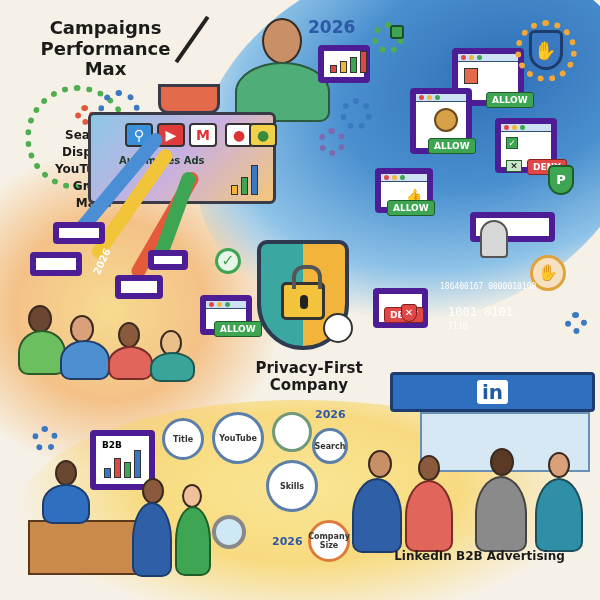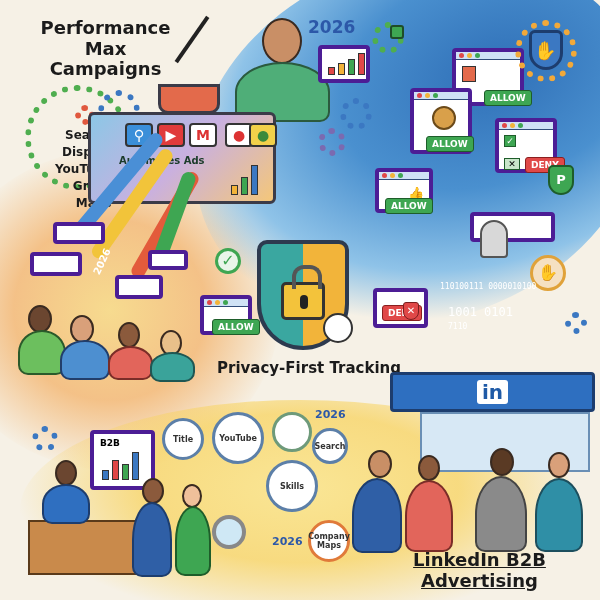--- a/index.html
+++ b/index.html
@@ -43,8 +43,8 @@
 <div class="swirl-yellow"></div>
 
 <div class="abs title" style="left:18px;top:18px;width:175px;font-size:18px;">
+  <div>Campaigns</div>
   <div>Performance Max</div>
-  <div>Campaigns</div>
 </div>
 <div class="year" style="left:308px;top:17px;font-size:17px;">2026</div>
 

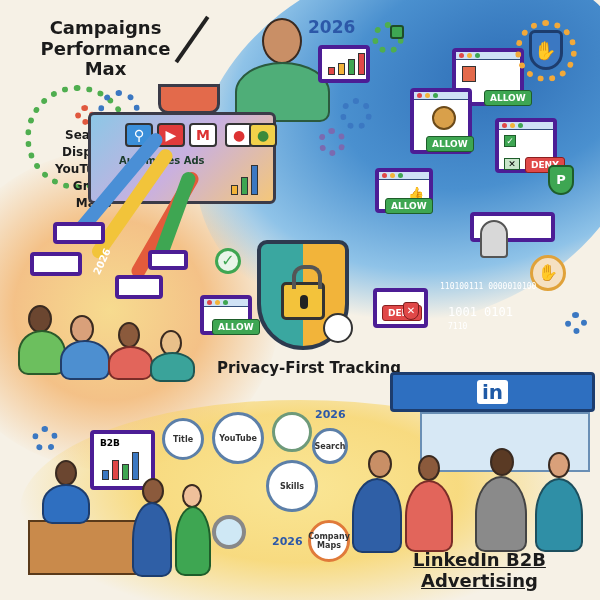--- a/index.html
+++ b/index.html
@@ -13,7 +13,7 @@
   .hopper { position:absolute; left:158px; top:84px; width:62px; height:30px; background:#e36a4b; border:3px solid #3b3b48; border-radius:0 0 10px 10px; }
   .app-icon { position:absolute; width:28px; height:24px; border:2px solid #333; border-radius:4px; display:flex; align-items:center; justify-content:center; font-size:14px; font-weight:bold; color:#fff; }
   .label { font-size:12px; color:#1b1b1b; font-weight:bold; }
-  .window { position:absolute; background:#fff; border:4px solid #4c1d95; border-radius:4px; }
+  .window { position:absolute; background:#fff; border:6px solid #4c1d95; border-radius:4px; }
   .window .bar { height:8px; background:#cfe2f5; border-bottom:1px solid #2f4c78; display:flex; gap:3px; padding:1px 3px; }
   .window .bar span { width:5px; height:5px; border-radius:50%; display:inline-block; }
   .btn { position:absolute; font-size:9px; font-weight:bold; padding:2px 5px; border-radius:3px; border:1.5px solid #1e5d2a; color:#fff; }

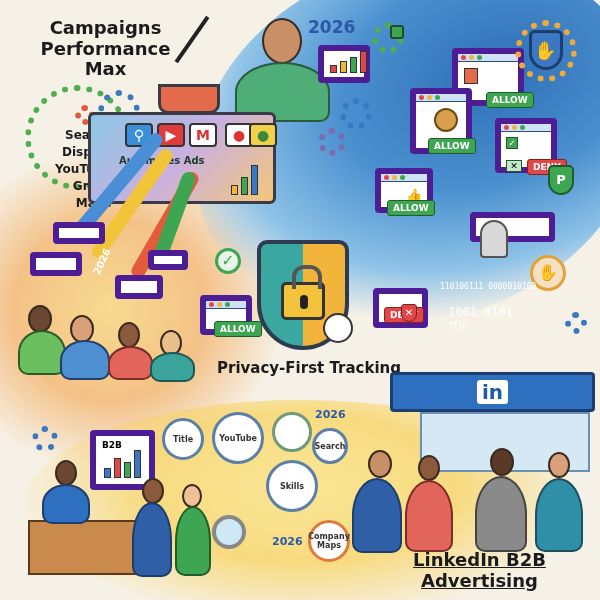--- a/index.html
+++ b/index.html
@@ -183,7 +183,7 @@
   <div class="abs" style="right:5px;top:10px;width:16px;height:18px;background:#e04848;border:1px solid #7a1f1f;border-radius:3px 3px 8px 8px;color:#fff;font-size:10px;text-align:center;line-height:16px;">✕</div>
 </div>
 
-<div class="abs" style="left:440px;top:282px;font-size:8px;color:#fff;font-family:'DejaVu Sans Mono',monospace;">110100111 0000010100</div>
+<div class="abs" style="left:440px;top:282px;font-size:8px;color:#fff;font-family:'DejaVu Sans Mono',monospace;">186400167 0000010100</div>
 <div class="abs" style="left:448px;top:305px;font-size:12px;color:#fff;font-family:'DejaVu Sans Mono',monospace;">1001 0101</div>
 <div class="abs" style="left:448px;top:322px;font-size:8px;color:#fff;font-family:'DejaVu Sans Mono',monospace;">7110</div>
 

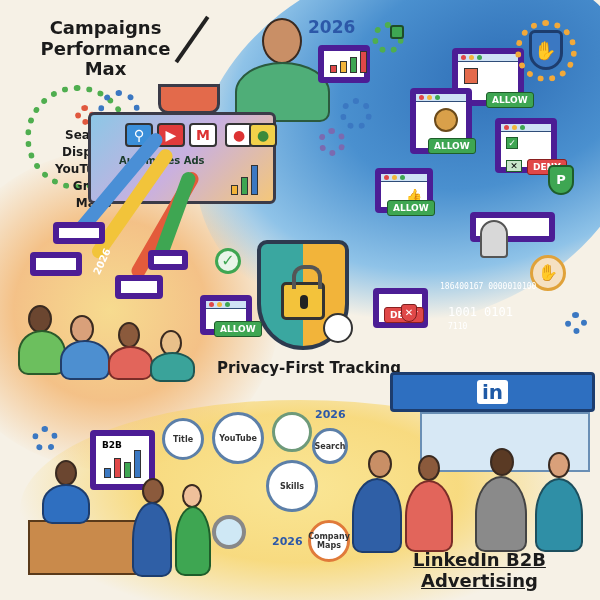--- a/index.html
+++ b/index.html
@@ -188,7 +188,7 @@
 <div class="abs" style="left:448px;top:322px;font-size:8px;color:#fff;font-family:'DejaVu Sans Mono',monospace;">7110</div>
 
 <div class="abs title" style="left:214px;top:360px;width:190px;font-size:15px;">
-  <div>Privacy-First Tracking</div>
+  <div>Privacy-First Company</div>
 </div>
 
 <div class="gear" style="left:565px;top:312px;width:22px;height:22px;border-color:#3b78c2;"></div>

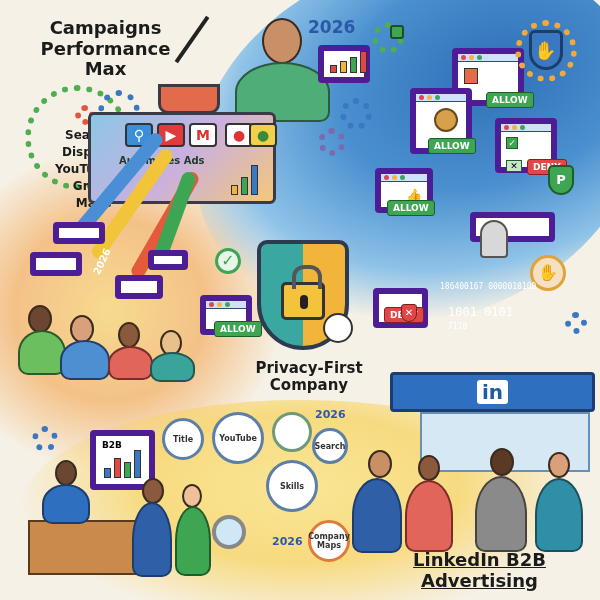--- a/index.html
+++ b/index.html
@@ -214,7 +214,7 @@
 <div class="circle-badge" style="left:272px;top:412px;width:40px;height:40px;border-color:#6e9a7a;"></div>
 <div class="circle-badge" style="left:312px;top:428px;width:36px;height:36px;">Search</div>
 <div class="circle-badge" style="left:266px;top:460px;width:52px;height:52px;">Skills</div>
-<div class="circle-badge" style="left:308px;top:520px;width:42px;height:42px;border-color:#e07a3a;">Company Maps</div>
+<div class="circle-badge" style="left:308px;top:520px;width:42px;height:42px;border-color:#e07a3a;">Company Size</div>
 <div class="year" style="left:315px;top:408px;font-size:11px;">2026</div>
 <div class="year" style="left:272px;top:535px;font-size:11px;">2026</div>
 <div class="abs" style="left:212px;top:515px;width:34px;height:34px;border:4px solid #888;border-radius:50%;background:#cfe8f5;"></div>

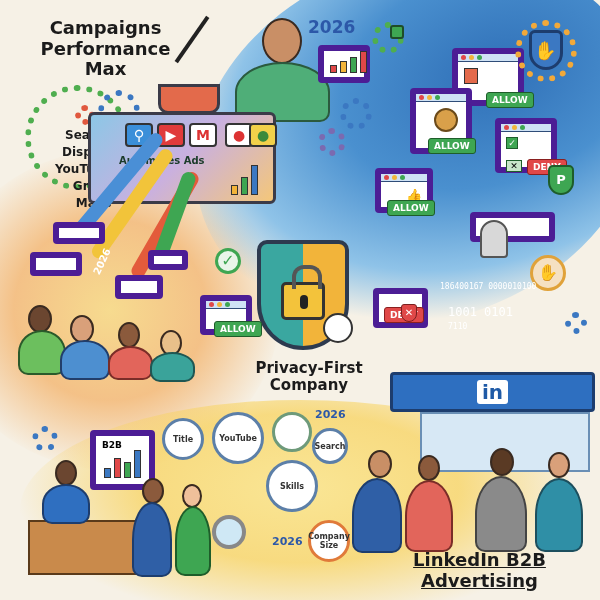--- a/index.html
+++ b/index.html
@@ -236,7 +236,7 @@
 <div class="head" style="left:548px;top:452px;width:22px;height:26px;background:#d9a07a;"></div>
 <div class="person" style="left:535px;top:478px;width:48px;height:74px;background:#2f8fa6;border:2px solid #1d4f5e;"></div>
 
-<div class="abs title" style="left:362px;top:550px;width:235px;font-size:18px;text-decoration:underline;">
+<div class="abs title" style="left:362px;top:550px;width:235px;font-size:12px;">
   <div>LinkedIn B2B Advertising</div>
 </div>
 

